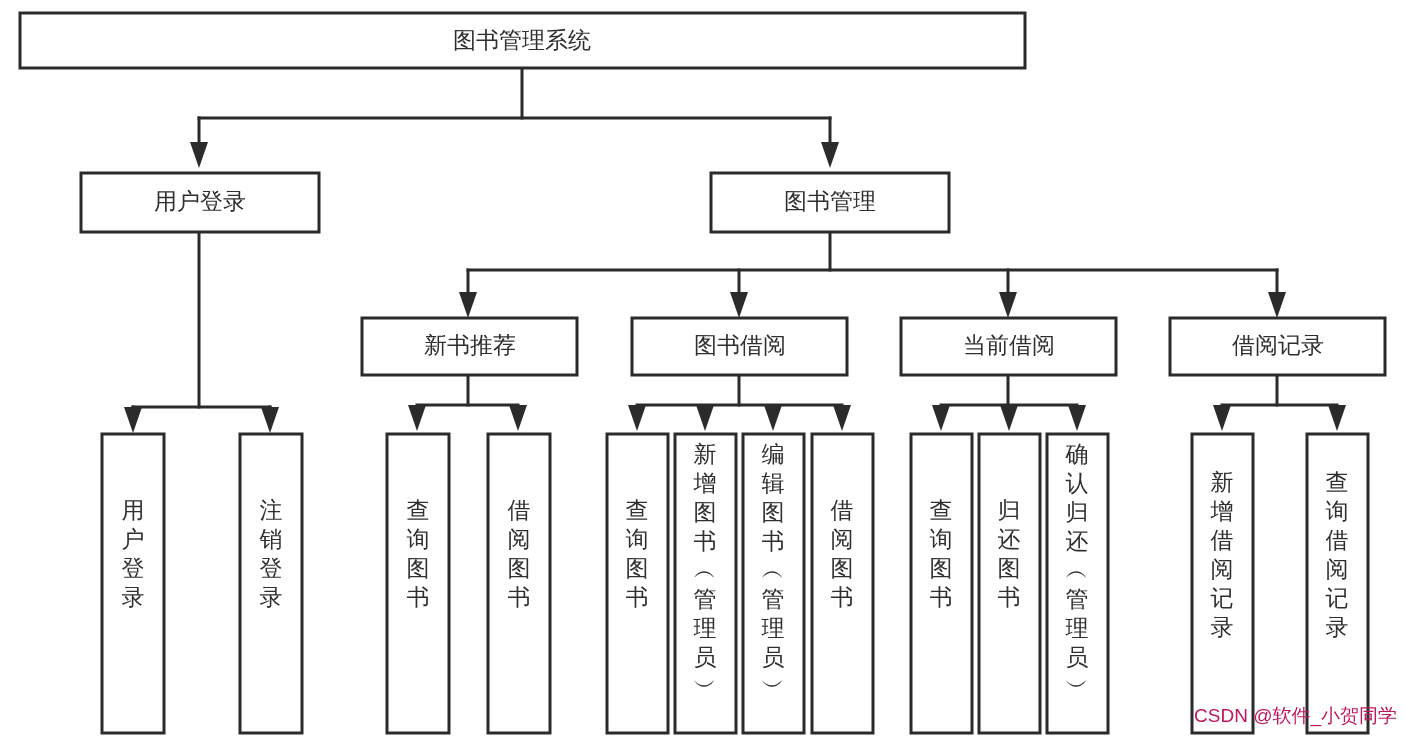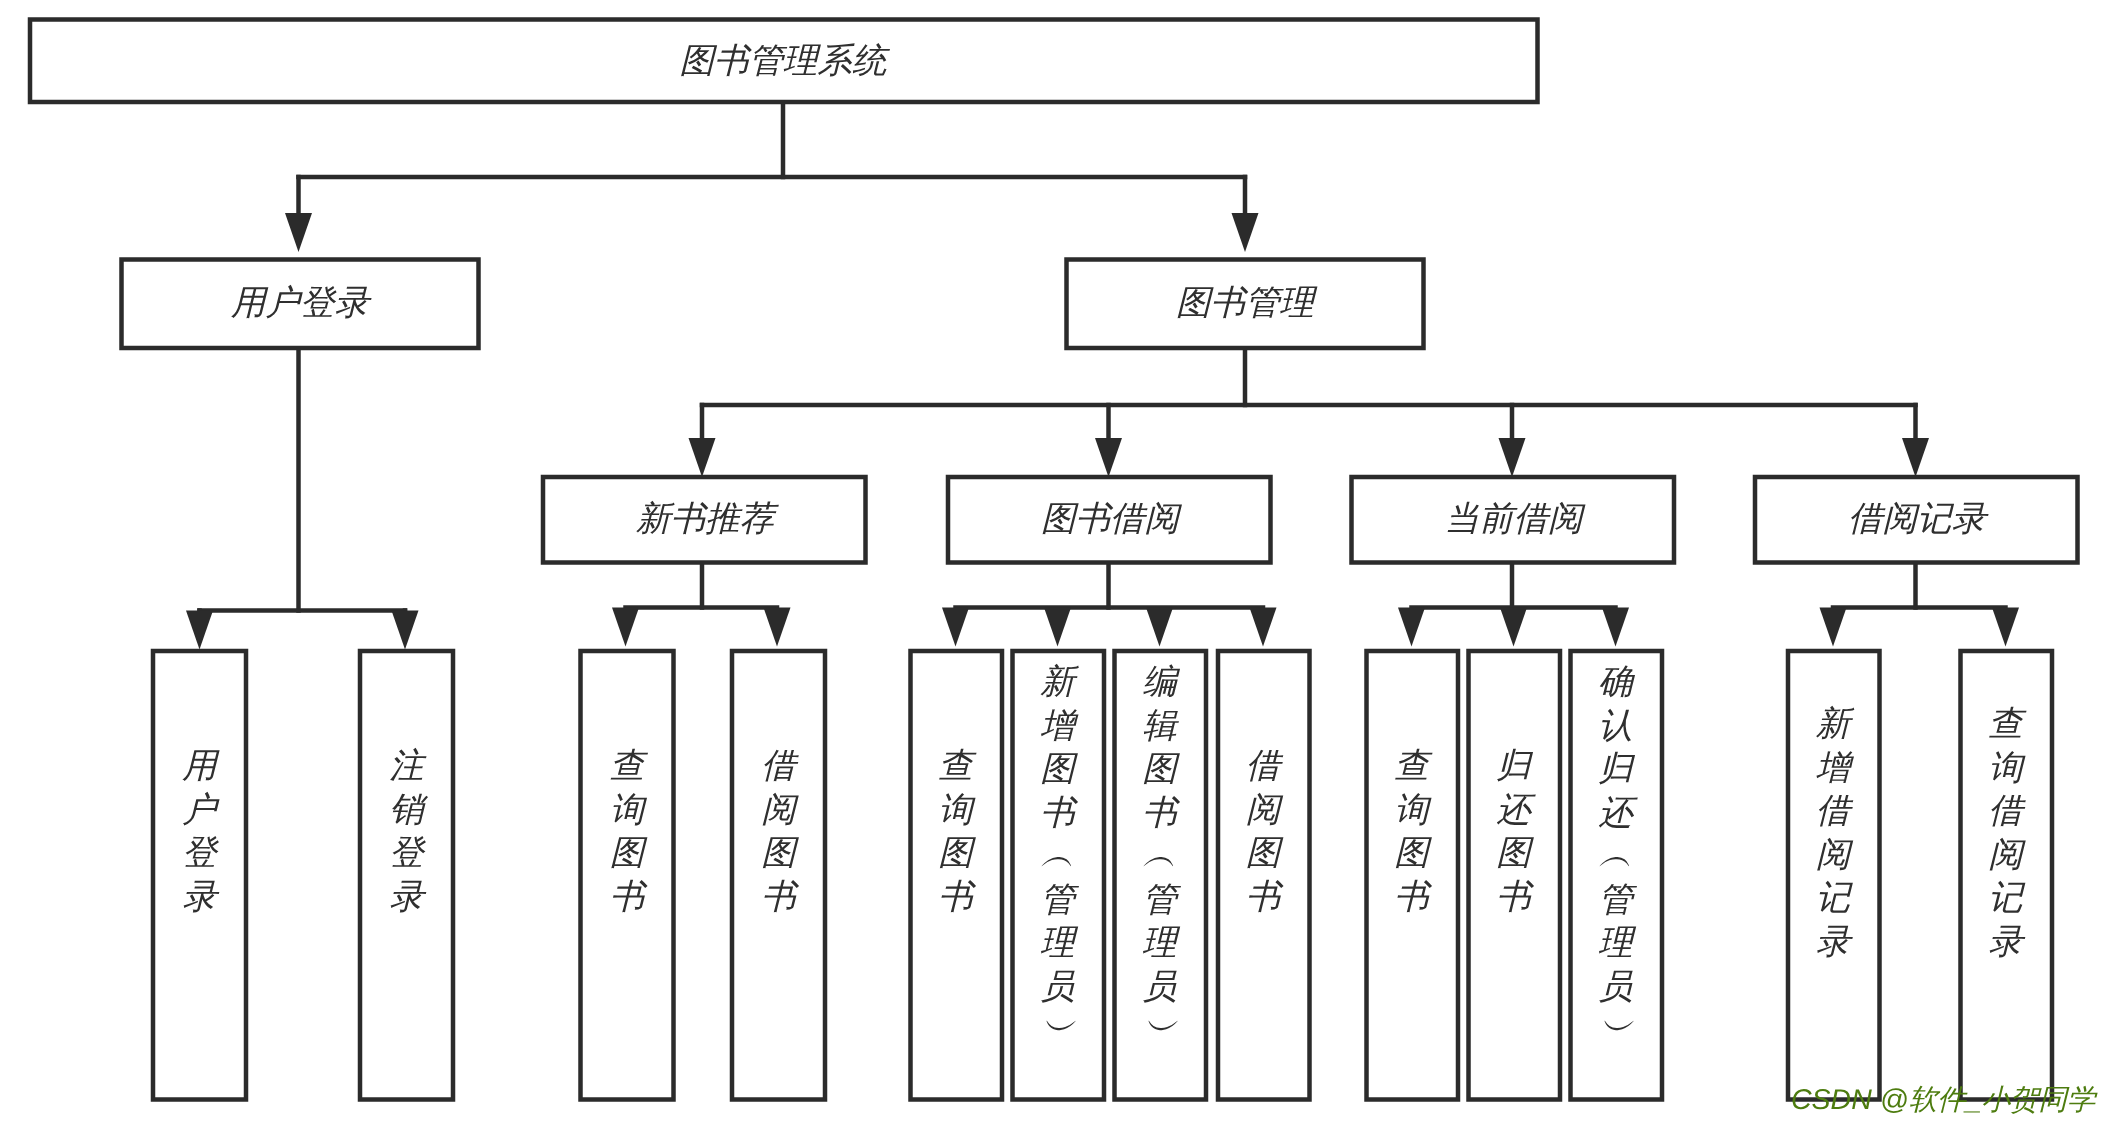--- a/index.html
+++ b/index.html
@@ -18,7 +18,6 @@
     position: relative;
     width: 1405px;
     height: 747px;
-    font-style: italic;
   }
   svg#tree-svg {
     position: absolute;

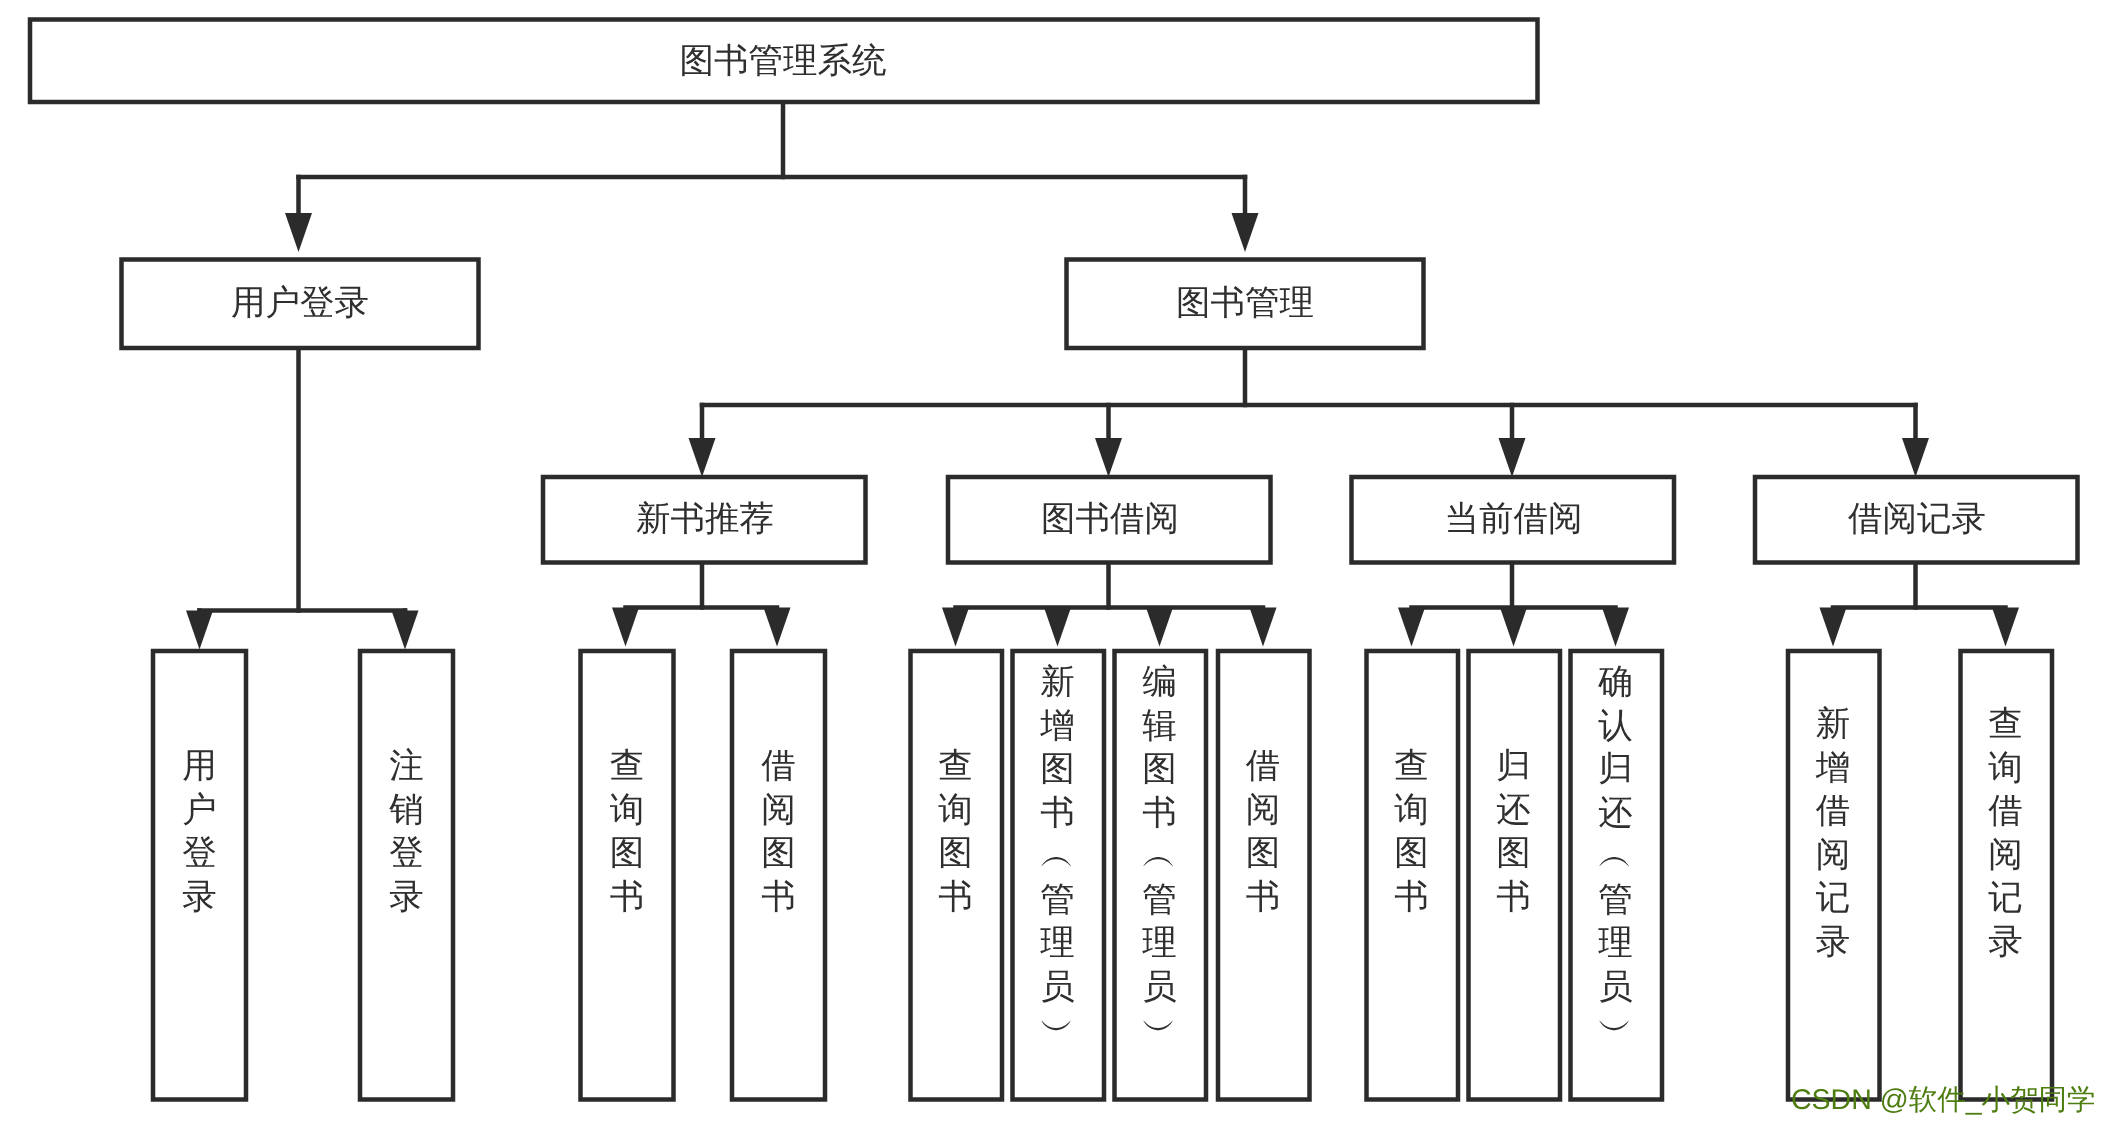--- a/index.html
+++ b/index.html
@@ -58,10 +58,10 @@
   .watermark-text {
     position: absolute;
     right: 8px;
-    bottom: 1px;
+    bottom: 18px;
     font-family: "Liberation Sans", "DejaVu Sans", sans-serif;
     font-size: 19px;
-    color: #4d7c0f;
+    color: #be185d;
     white-space: nowrap;
     user-select: none;
   }

